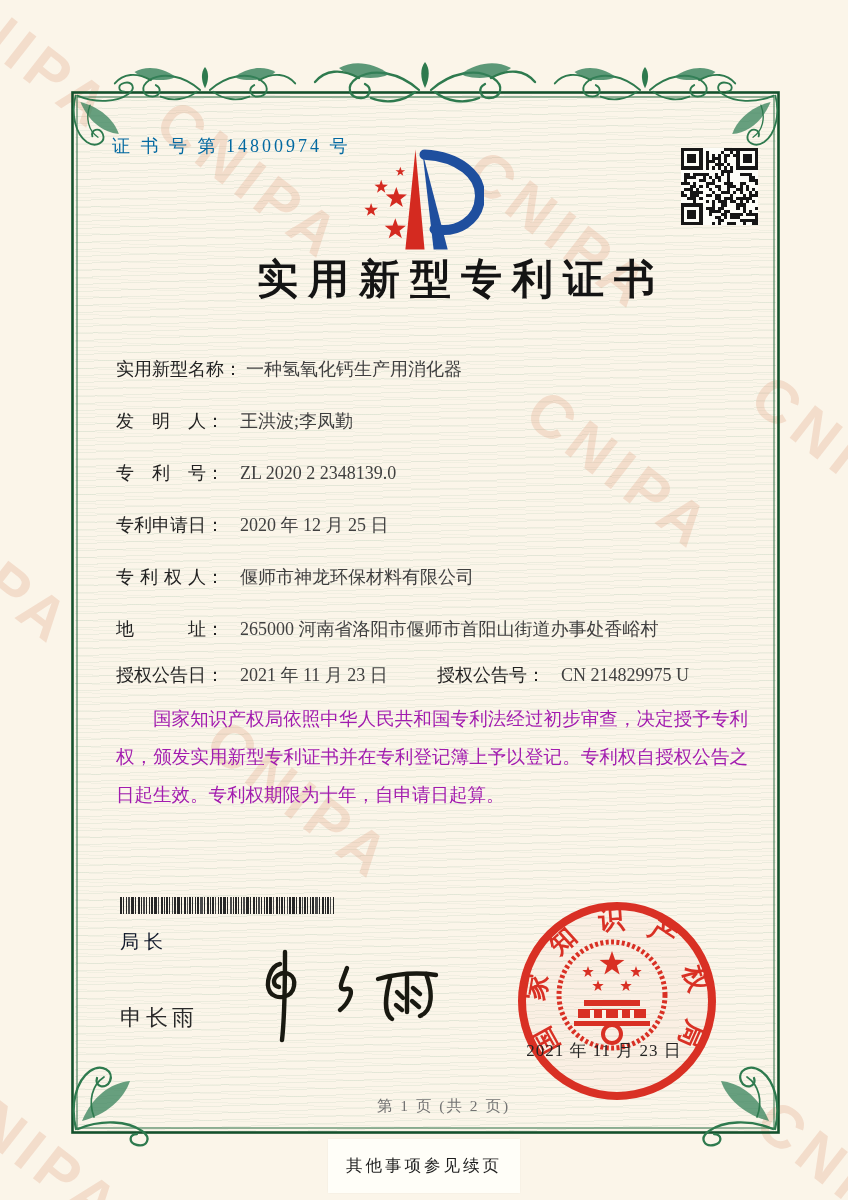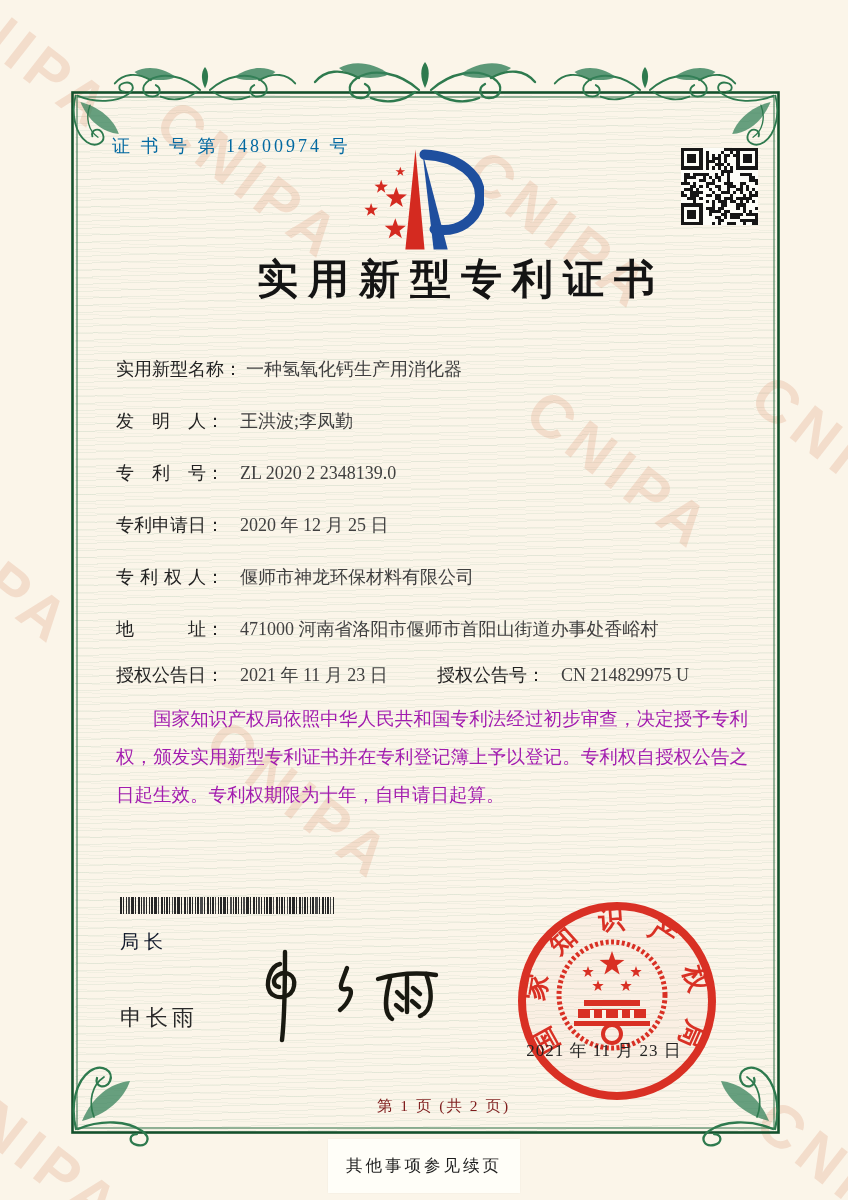--- a/index.html
+++ b/index.html
@@ -802,7 +802,7 @@
   <span class="flabel spread">
       <span>地</span>
       <span>址</span>
-    </span><span class="fcolon">：</span><span class="fvalue">471000 河南省洛阳市偃师市首阳山街道办事处香峪村</span>
+    </span><span class="fcolon">：</span><span class="fvalue">265000 河南省洛阳市偃师市首阳山街道办事处香峪村</span>
 </div>
 <div class="frow" style="top:662px">
   <span class="flabel spread">

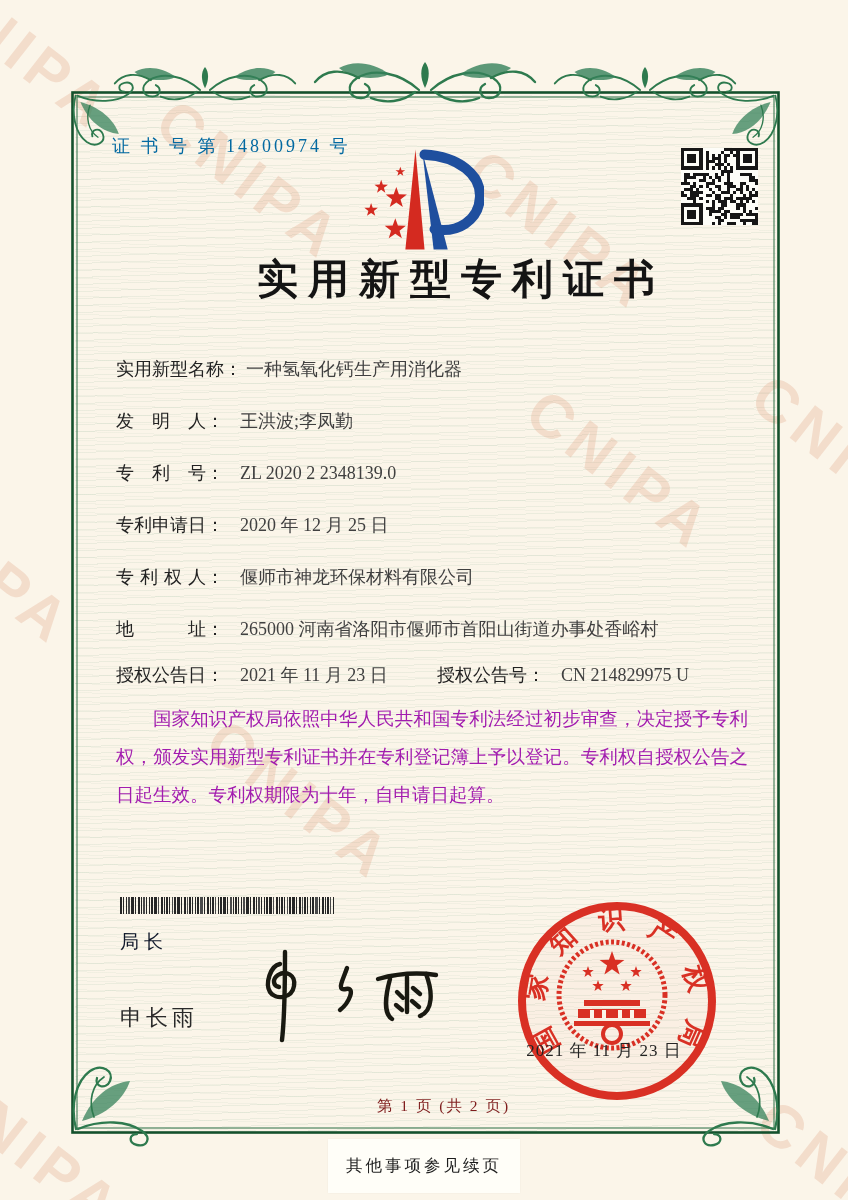--- a/index.html
+++ b/index.html
@@ -69,7 +69,7 @@
   #seal{left:512px;top:896px;width:210px;height:210px;z-index:4;opacity:.96;}
   #seal text.ring{font-family:"Liberation Serif","DejaVu Serif",serif;font-weight:bold;}
   
-  #page-info{left:72px;top:1096px;width:743px;text-align:center;z-index:3;font-size:15.5px;letter-spacing:2px;color:#7f1d1d;}
+  #page-info{left:72px;top:1096px;width:743px;text-align:center;z-index:3;font-size:15.5px;letter-spacing:2px;color:#737373;}
   #cont-note{
     left:424px;top:1139px;transform:translateX(-50%);z-index:3;
     background:#fffef8;padding:16px 18px;font-size:16.5px;letter-spacing:3px;color:#1d1d1d;

